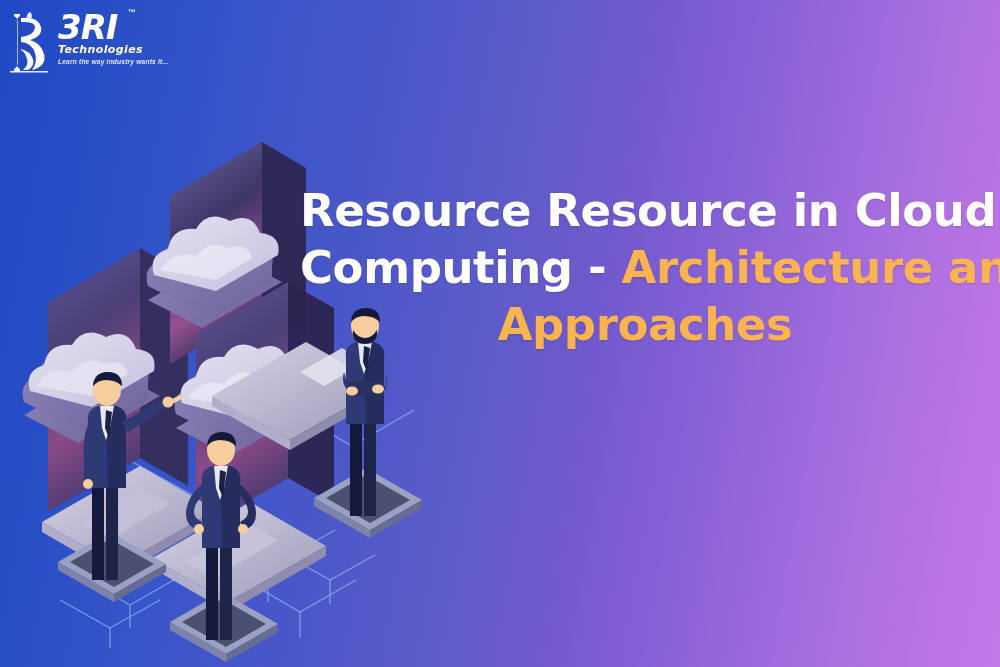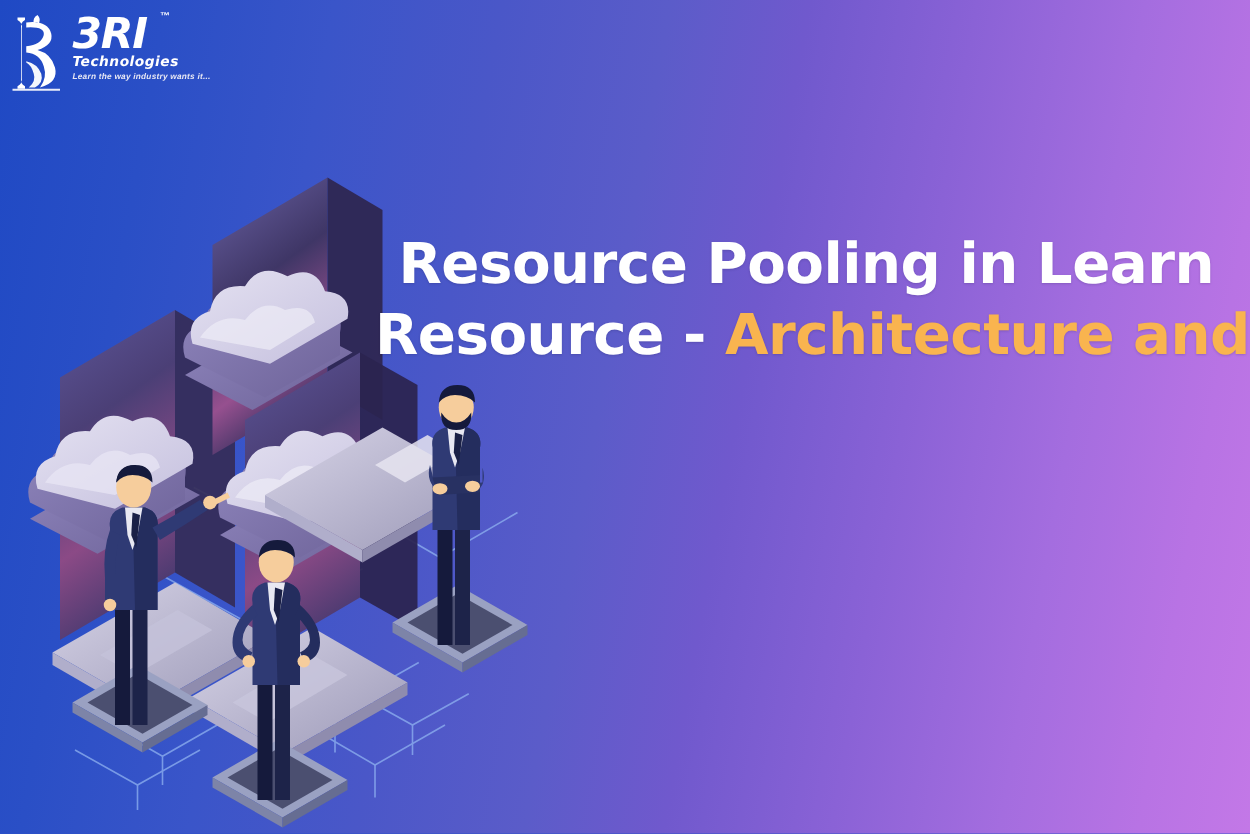--- a/index.html
+++ b/index.html
@@ -292,7 +292,7 @@
   </div>
 
   <div id="title-block">
-    <div class="title-line">Resource Pooling in Learn</div>
+    <div class="title-line">Resource Resource in Cloud</div>
     <div class="title-line"><span>Resource - </span><span class="accent">Architecture and</span></div>
   </div>
 

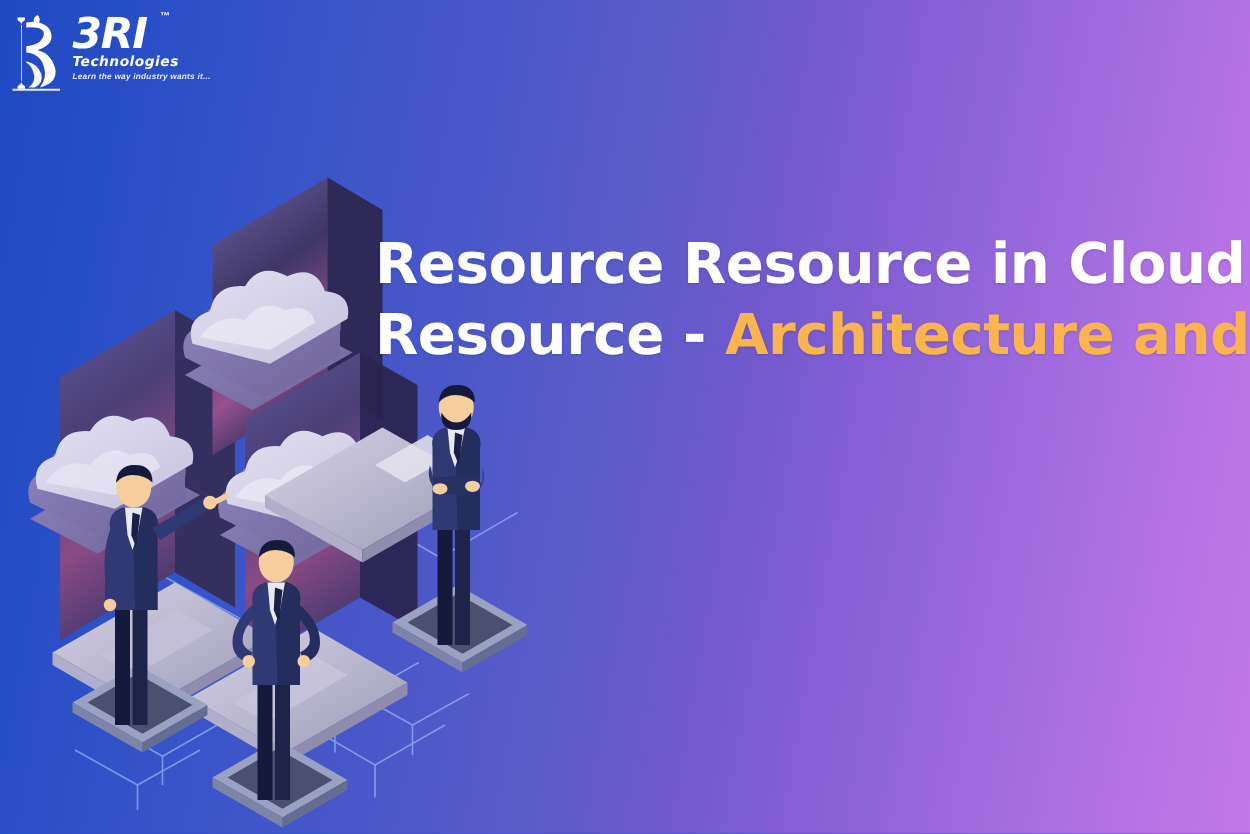--- a/index.html
+++ b/index.html
@@ -293,7 +293,7 @@
 
   <div id="title-block">
     <div class="title-line">Resource Resource in Cloud</div>
-    <div class="title-line"><span>Resource - </span><span class="accent">Architecture and</span></div>
+    <div class="title-line"><span>Computing - </span><span class="accent">Architecture and</span></div>
   </div>
 
 </div>

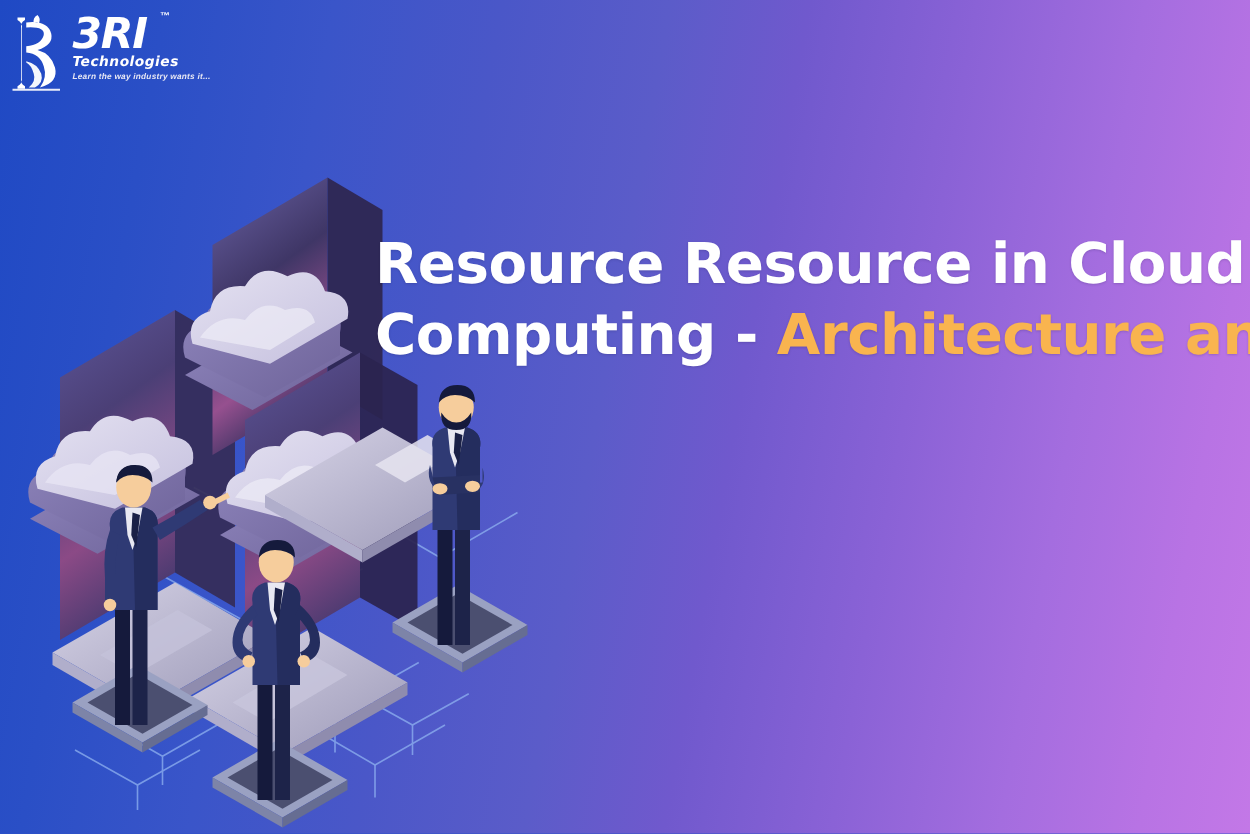--- a/index.html
+++ b/index.html
@@ -294,6 +294,7 @@
   <div id="title-block">
     <div class="title-line">Resource Resource in Cloud</div>
     <div class="title-line"><span>Computing - </span><span class="accent">Architecture and</span></div>
+    <div class="title-line accent">Approaches</div>
   </div>
 
 </div>

